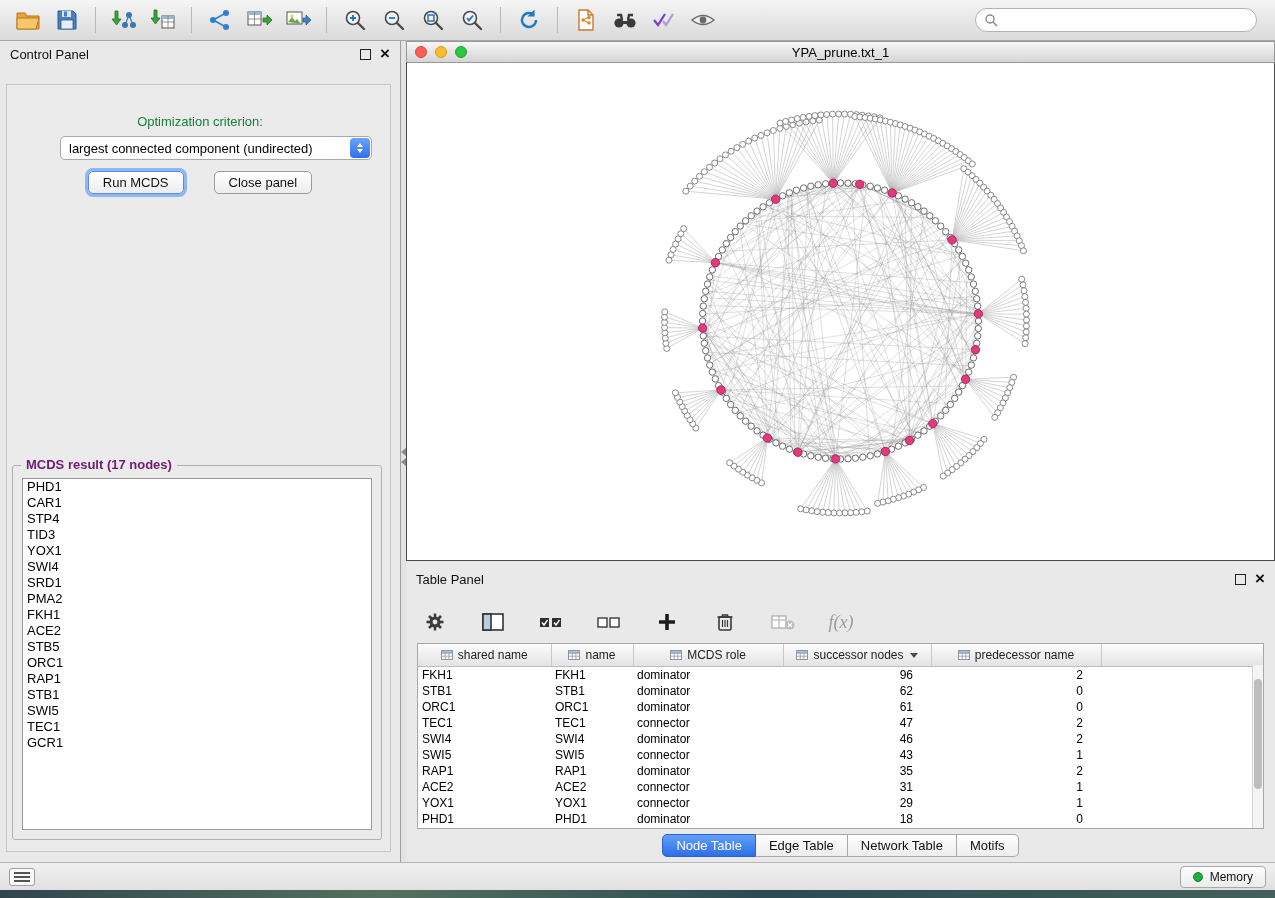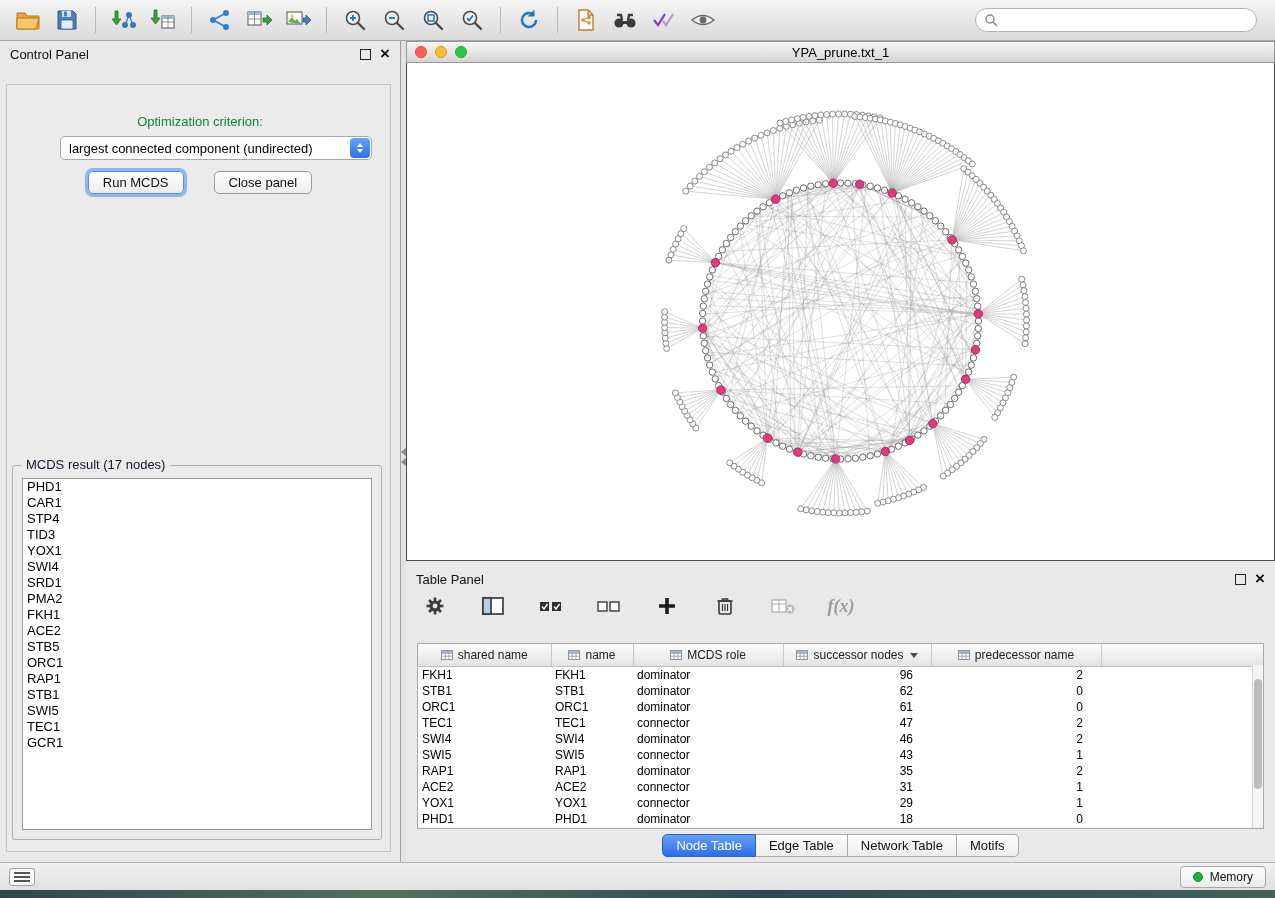--- a/index.html
+++ b/index.html
@@ -47,7 +47,7 @@
     background:linear-gradient(#ffffff,#ededed);color:#111;font-family:"Liberation Sans",sans-serif;}
   .btn.focus{box-shadow:0 0 0 3px rgba(92,156,250,.65);border-color:#5c8ce0;}
   .groupbox{position:absolute;left:12px;right:18px;top:424px;bottom:22px;border:1px solid #b0b0b0;border-radius:3px;}
-  .legend{position:absolute;top:-9px;left:8px;background:#ebebeb;padding:0 5px;font-size:13px;color:#0f172a;}
+  .legend{position:absolute;top:-9px;left:8px;background:#ebebeb;padding:0 5px;font-size:13px;color:#701a75;font-weight:bold;}
   .mcds-list{position:absolute;left:9px;right:9px;top:12px;bottom:9px;background:#fff;border:1px solid #989898;overflow:hidden;}
   .mcds-item{font-size:13px;line-height:16px;padding-left:4px;color:#000;}
 

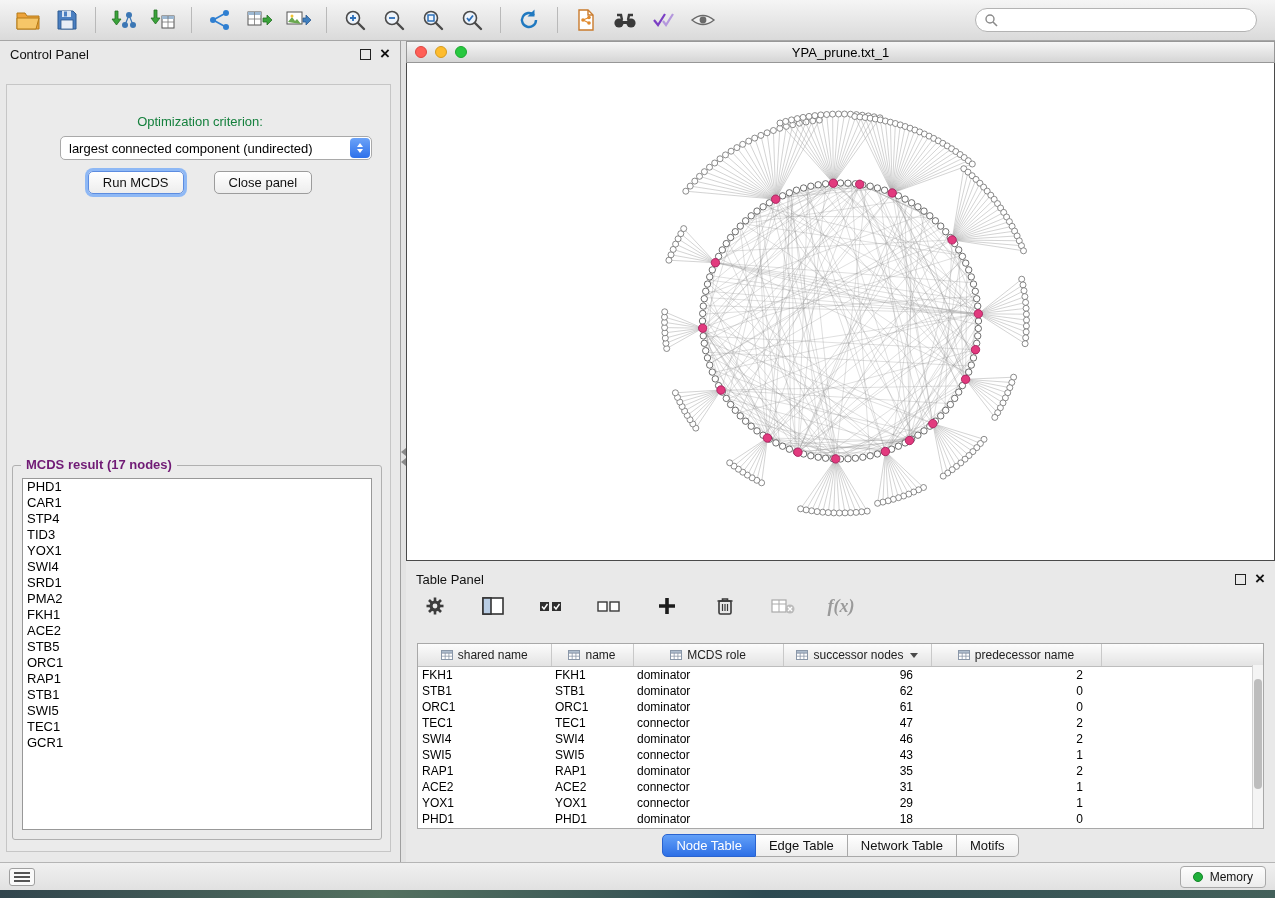--- a/index.html
+++ b/index.html
@@ -70,7 +70,7 @@
 
   
   .table-panel{position:absolute;left:406px;top:566px;width:869px;height:296px;background:#e9e9e9;}
-  .tp-toolbar{position:absolute;top:27px;left:16px;height:42px;display:flex;align-items:flex-start;gap:32px;font-weight:bold;}
+  .tp-toolbar{position:absolute;top:27px;left:16px;height:42px;display:flex;align-items:flex-end;gap:32px;}
   .tp-tool{display:flex;align-items:center;justify-content:center;width:26px;height:26px;}
   .fx{font-family:"Liberation Serif",serif;font-style:italic;font-size:18px;color:#9a9a9a;}
   .tp-table{position:absolute;left:11px;right:11px;top:77px;height:184px;background:#fff;border:1px solid #a8a8a8;overflow:hidden;}

